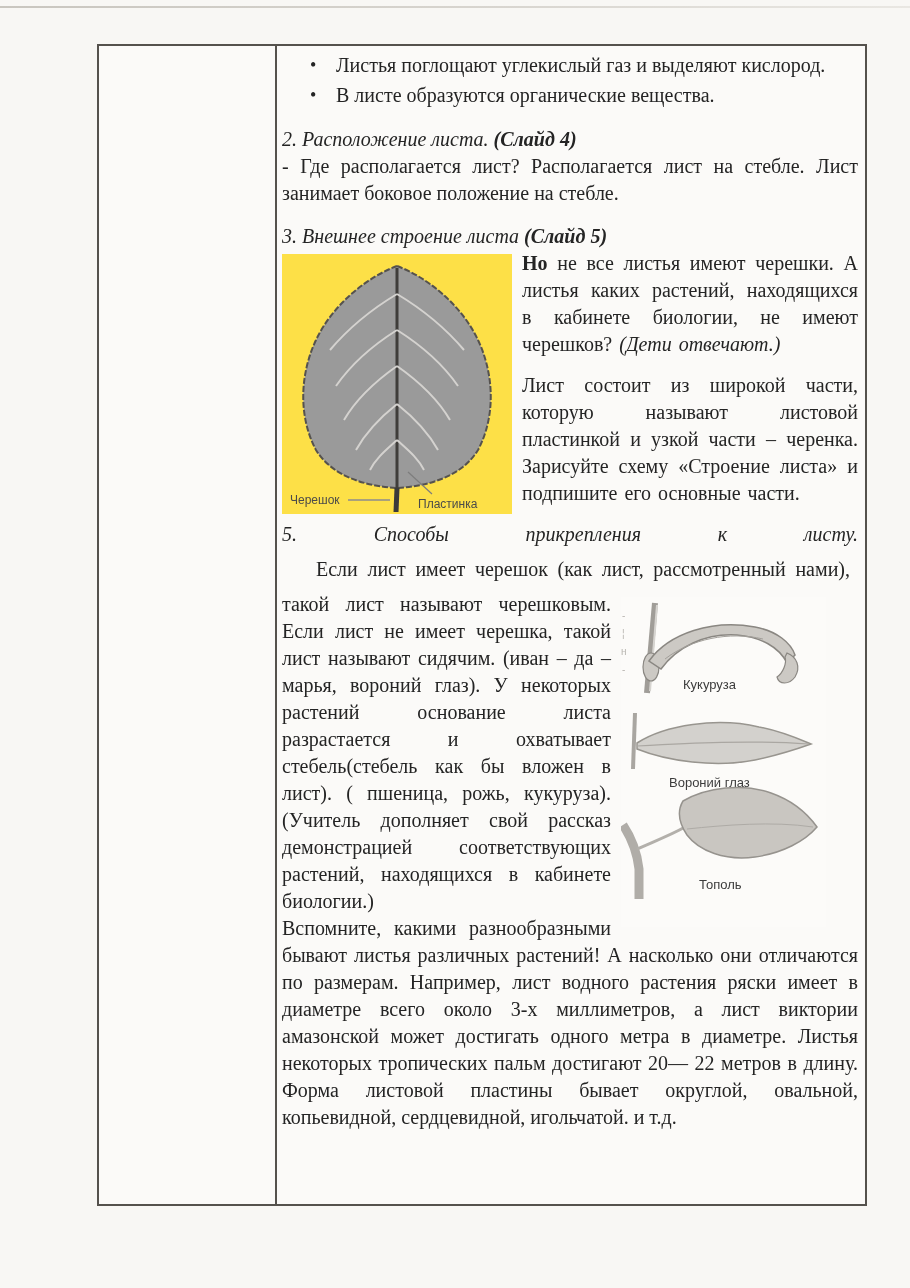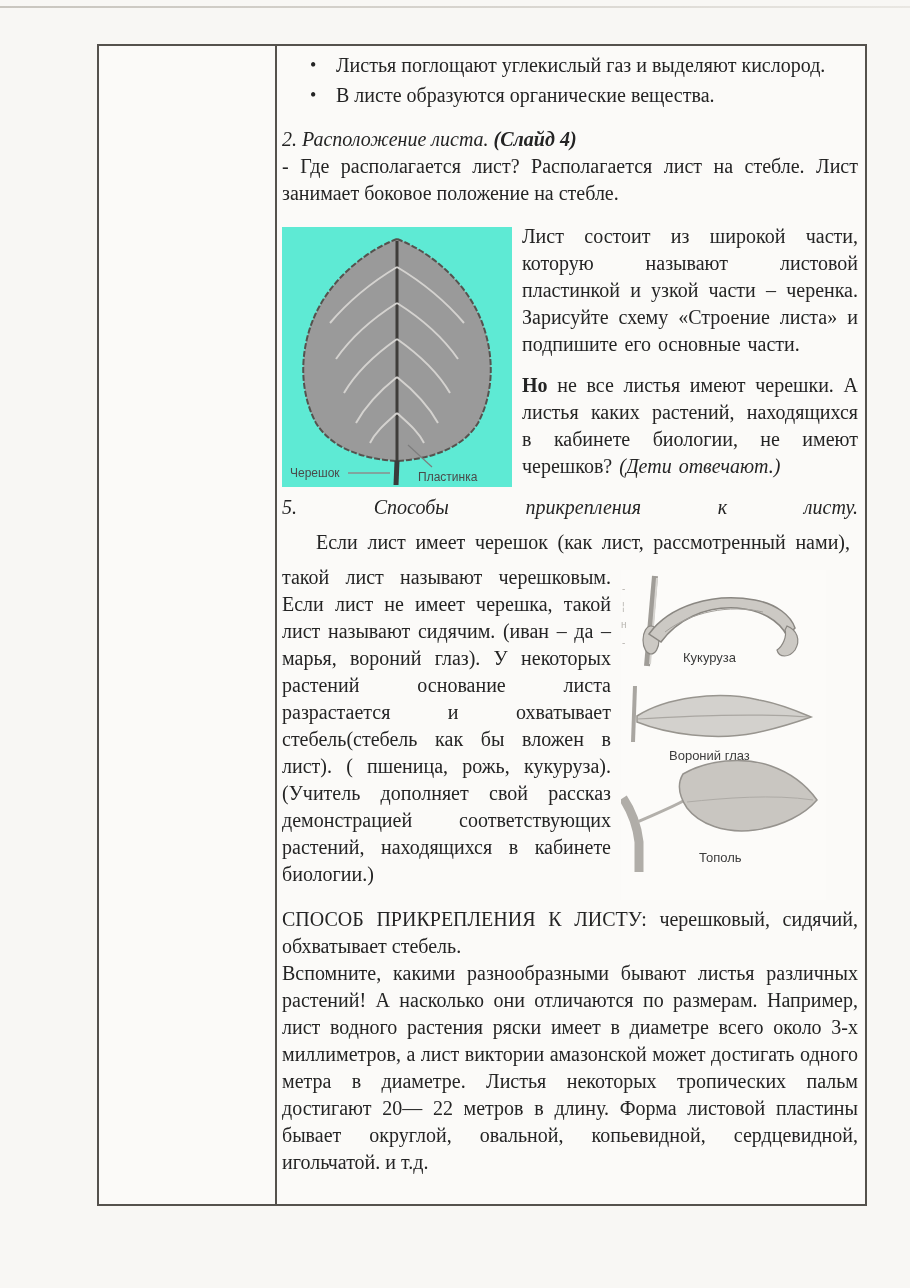--- a/index.html
+++ b/index.html
@@ -91,6 +91,7 @@
 
       <div class="gap16"></div>
 
+      <p class="heading"><span class="it">3. Внешнее строение листа</span> <span class="bi">(Слайд 5)</span></p>
 
       <div>
         <div class="figure1">

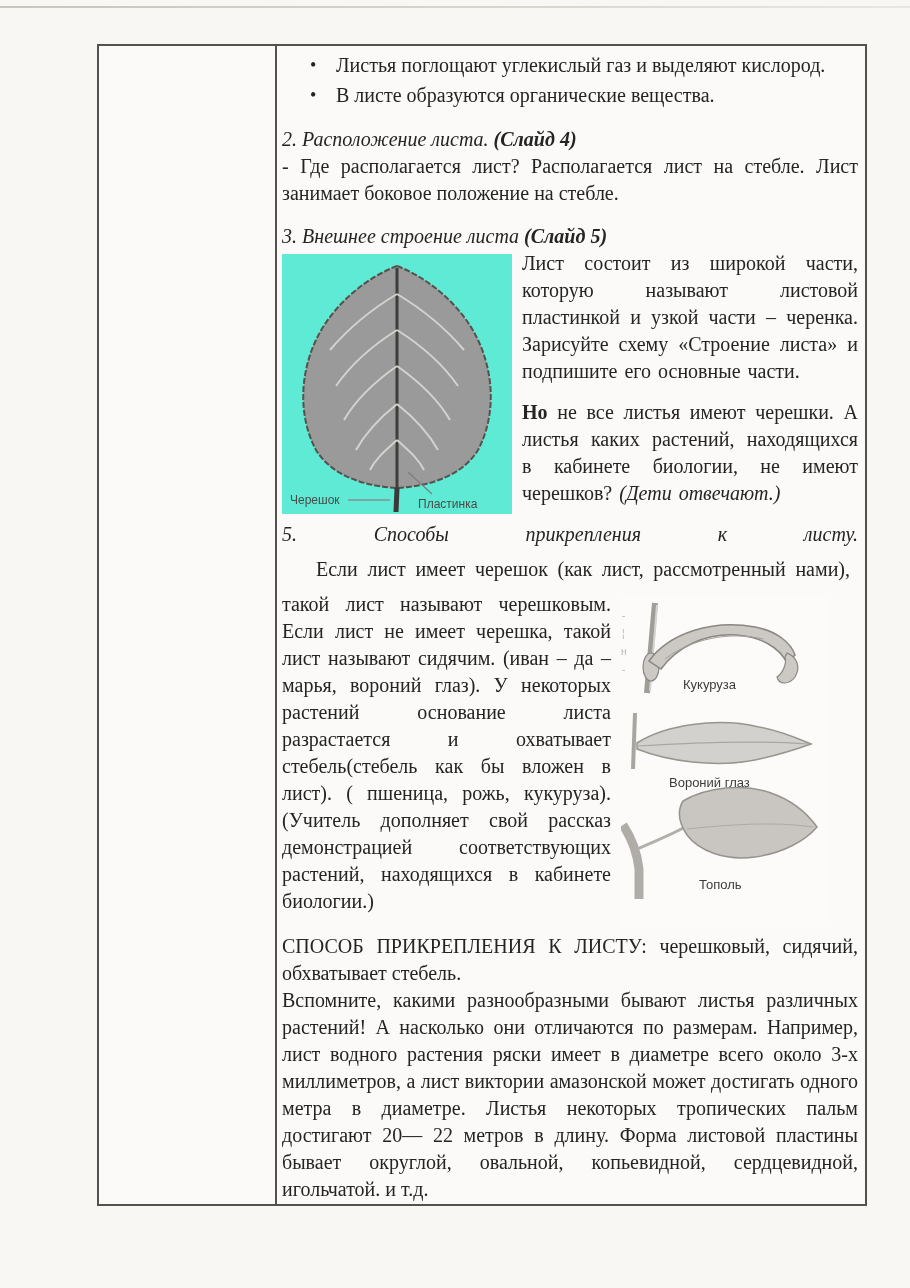--- a/index.html
+++ b/index.html
@@ -118,8 +118,8 @@
           </svg>
         </div>
 
+        <p class="beside beside-text j"><span class="bold">Но</span><span> не все листья имеют черешки. А листья каких растений, находящихся в кабинете биологии, не имеют черешков? </span><span class="it">(Дети отвечают.)</span></p>
         <p class="beside beside-text j">Лист состоит из широкой части, которую называют листовой пластинкой и узкой части – черенка. Зарисуйте схему «Строение листа» и подпишите его основные части.</p>
-        <p class="beside beside-text j"><span class="bold">Но</span><span> не все листья имеют черешки. А листья каких растений, находящихся в кабинете биологии, не имеют черешков? </span><span class="it">(Дети отвечают.)</span></p>
         <p class="beside it jl">5. Способы прикрепления к листу.</p>
       </div>
 

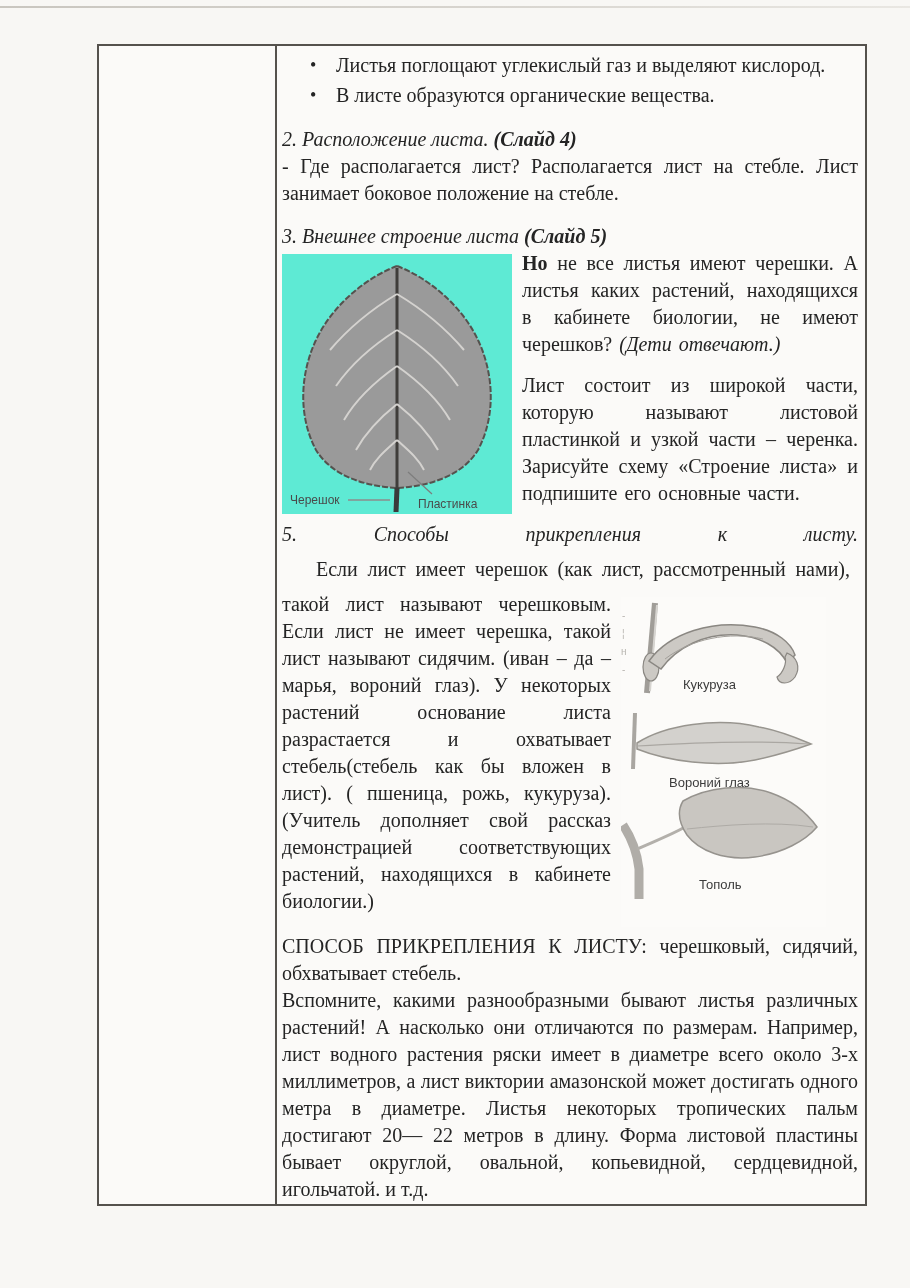--- a/index.html
+++ b/index.html
@@ -52,7 +52,7 @@
   .beside + .beside{margin-top:14px;}
   .figure1{
     float:left;width:230px;height:260px;margin:4px 10px 2px 0;
-    background:#5eead4;
+    background:#fde047;
     text-align:right;
   }
   .slide6{clear:left;margin:0;}

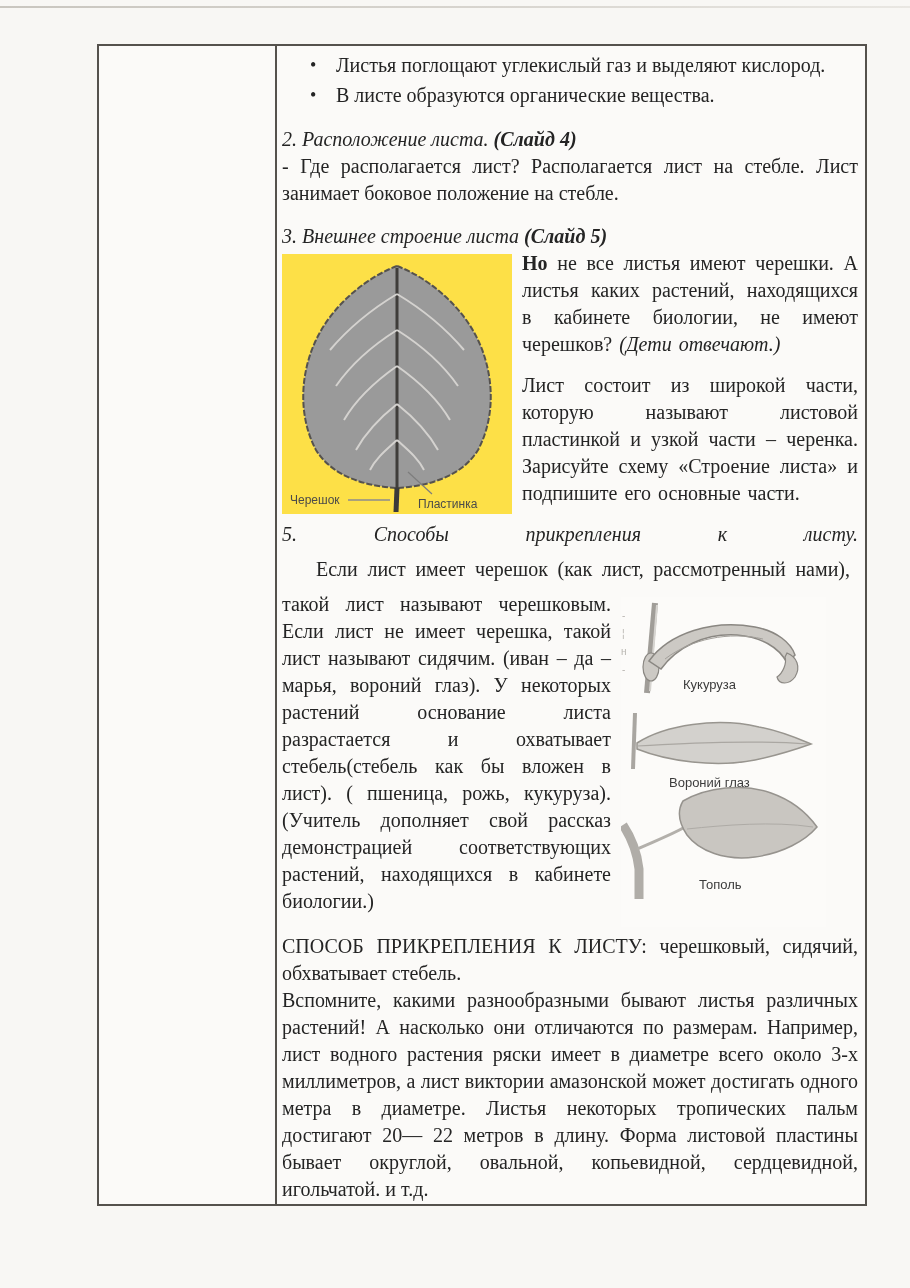--- a/index.html
+++ b/index.html
@@ -158,7 +158,6 @@
         <p class="wrap-text j">такой лист называют черешковым. Если лист не имеет черешка, такой лист называют сидячим. (иван – да – марья, вороний глаз).  У некоторых растений основание листа разрастается и охватывает стебель(стебель как бы вложен в лист). ( пшеница, рожь, кукуруза). (Учитель дополняет свой рассказ демонстрацией соответствующих растений, находящихся в кабинете биологии.)</p>
       </div>
 
-      <p class="sposob j">СПОСОБ ПРИКРЕПЛЕНИЯ К ЛИСТУ: черешковый, сидячий, обхватывает стебель.</p>
 
 
       <p class="final-para j">Вспомните, какими разнообразными бывают листья различных растений! А насколько они отличаются по размерам. Например, лист водного растения ряски имеет в диаметре всего около 3-х миллиметров, а лист виктории амазонской может достигать одного метра в диаметре. Листья некоторых тропических пальм достигают 20— 22 метров в длину. Форма листовой пластины бывает округлой, овальной, копьевидной, сердцевидной, игольчатой.  и т.д.</p>

